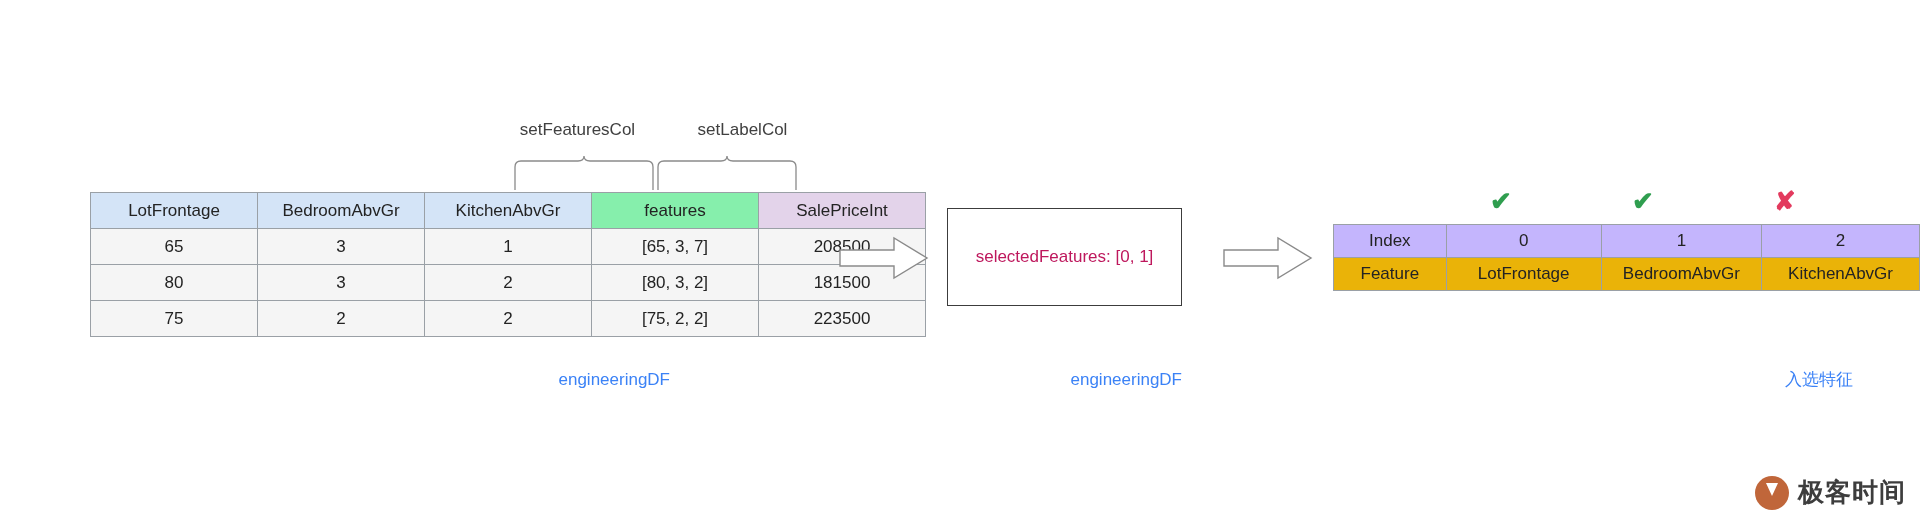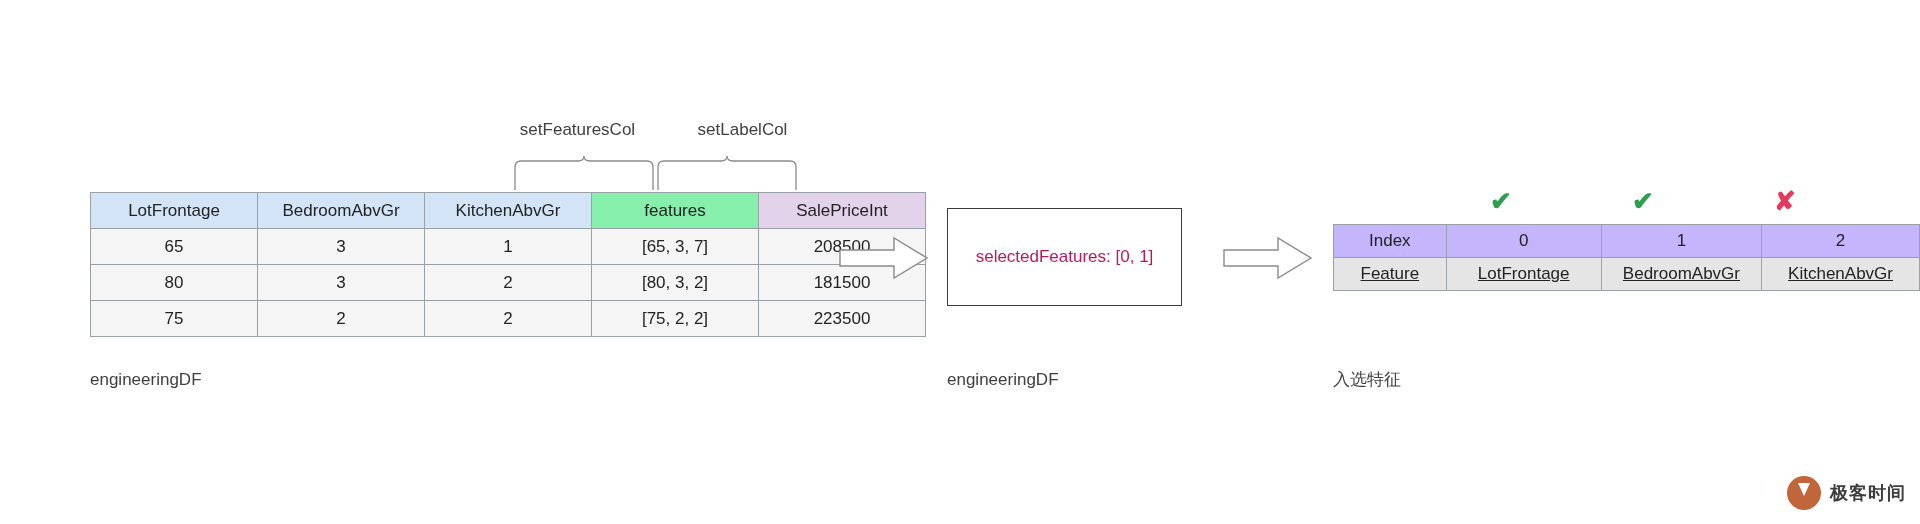--- a/index.html
+++ b/index.html
@@ -108,7 +108,7 @@
   .r-label { width: 95px; }
   .r-col   { width: 140px; }
   .r-hdr   { background: #c4b5fd; }
-  .r-lbl   { background: #e5e5e5; text-decoration: underline; }
+  .r-lbl   { background: #eab308; }
 
   
   #marks-row {

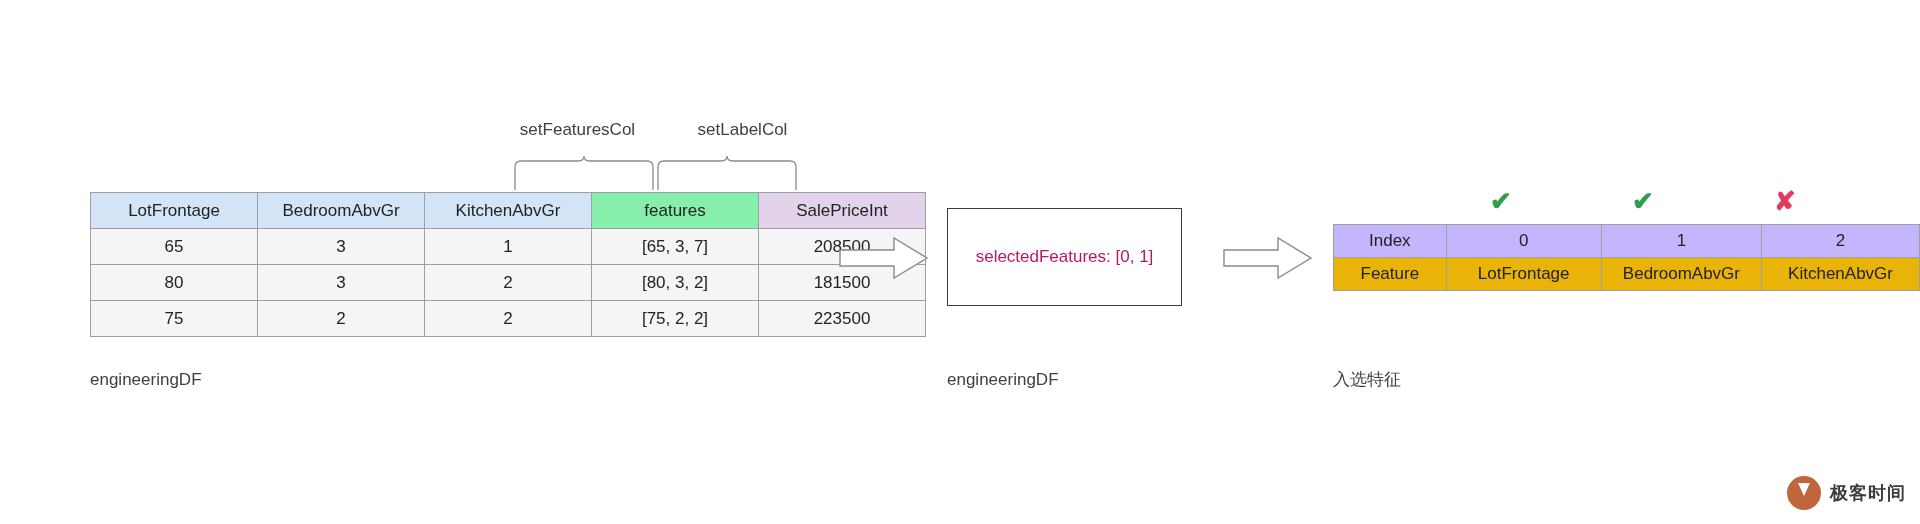--- a/index.html
+++ b/index.html
@@ -132,8 +132,8 @@
   .caption {
     position: absolute;
     font-size: 17px;
-    color: #404040;
-    text-align: left;
+    color: #3b82f6;
+    text-align: right;
     white-space: nowrap;
   }
   #cap-left  { left: 90px;   top: 370px; width: 580px; }

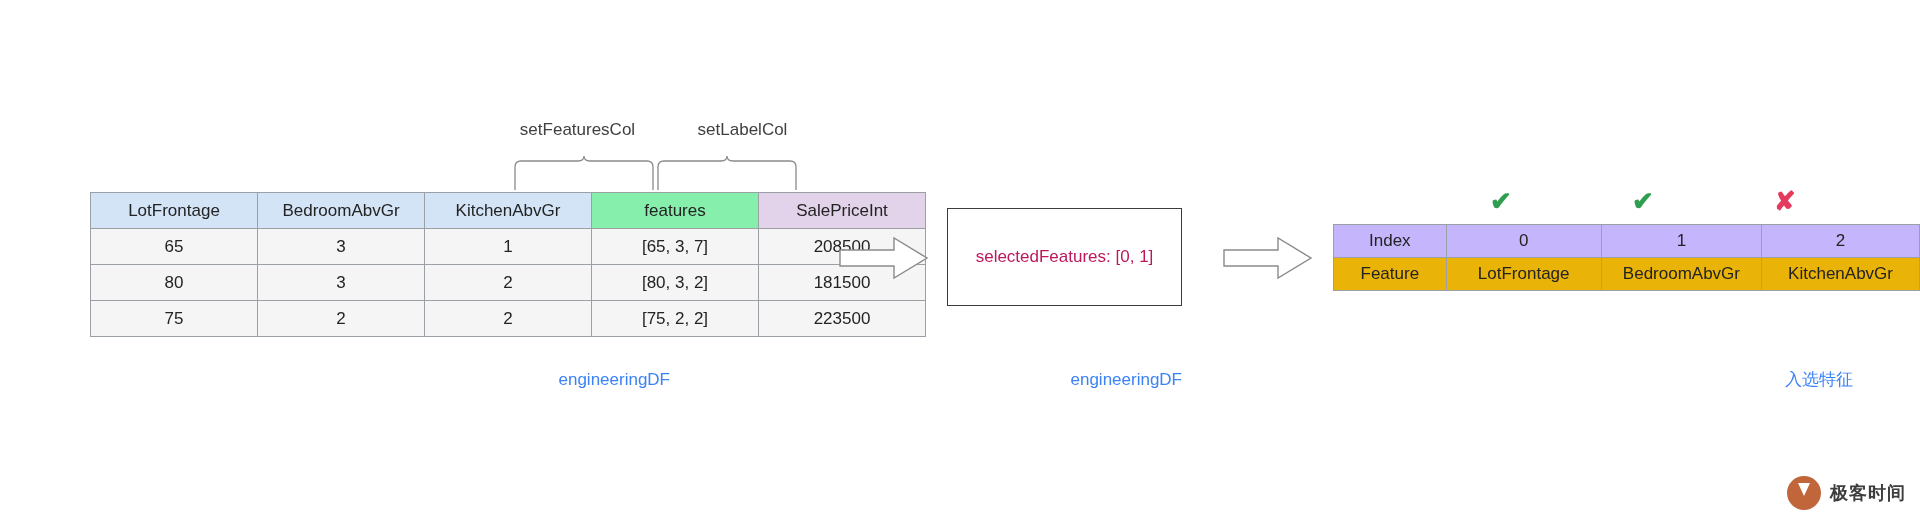--- a/index.html
+++ b/index.html
@@ -170,7 +170,7 @@
   }
   #wm-text {
     font-family: "DejaVu Sans", sans-serif;
-    font-size: 18px;
+    font-size: 26px;
     font-weight: bold;
     color: #3d3d3d;
     letter-spacing: 1px;

